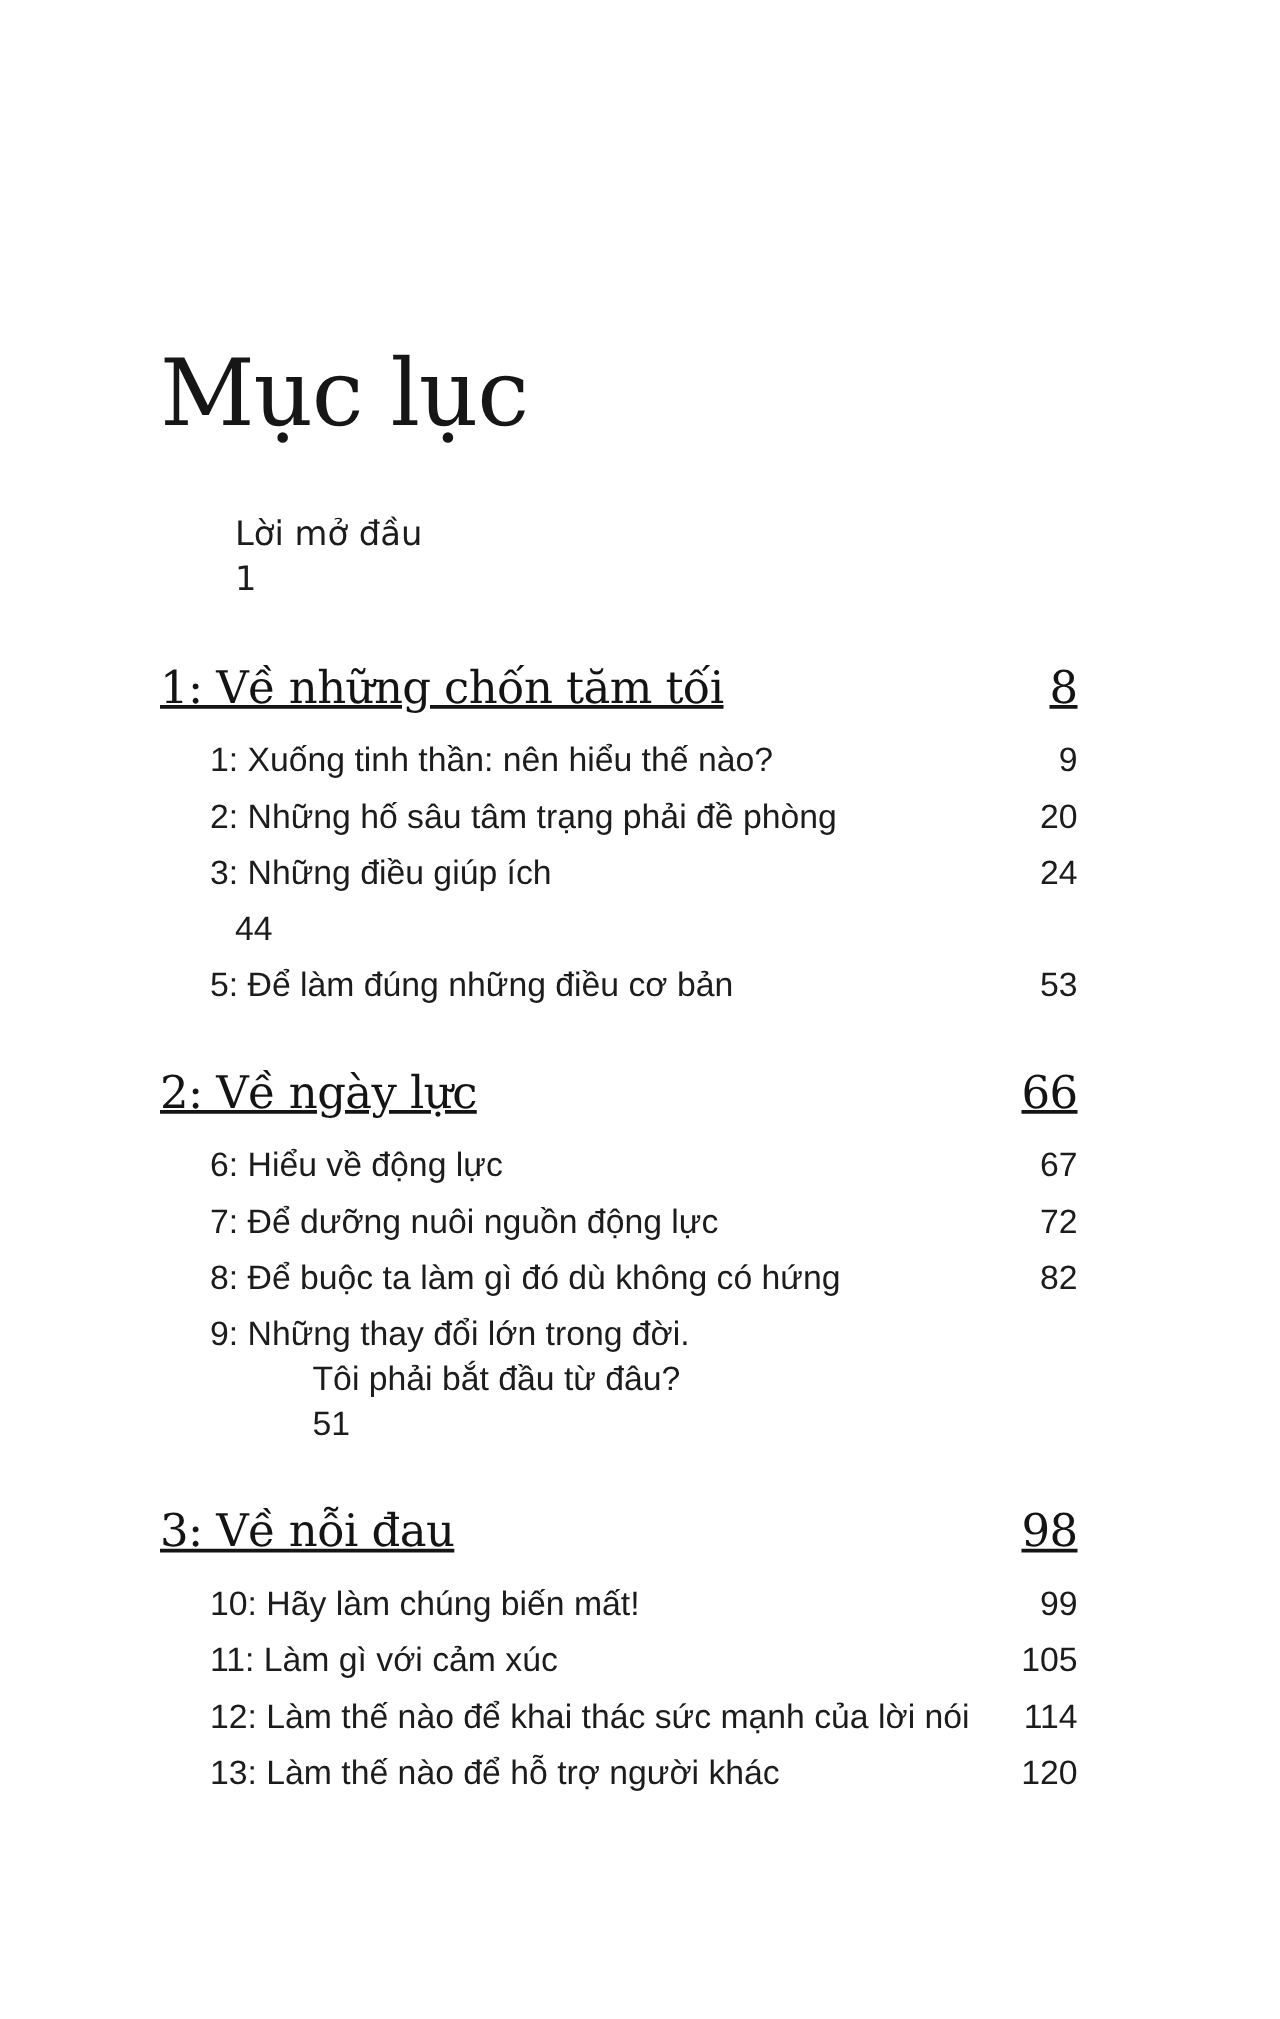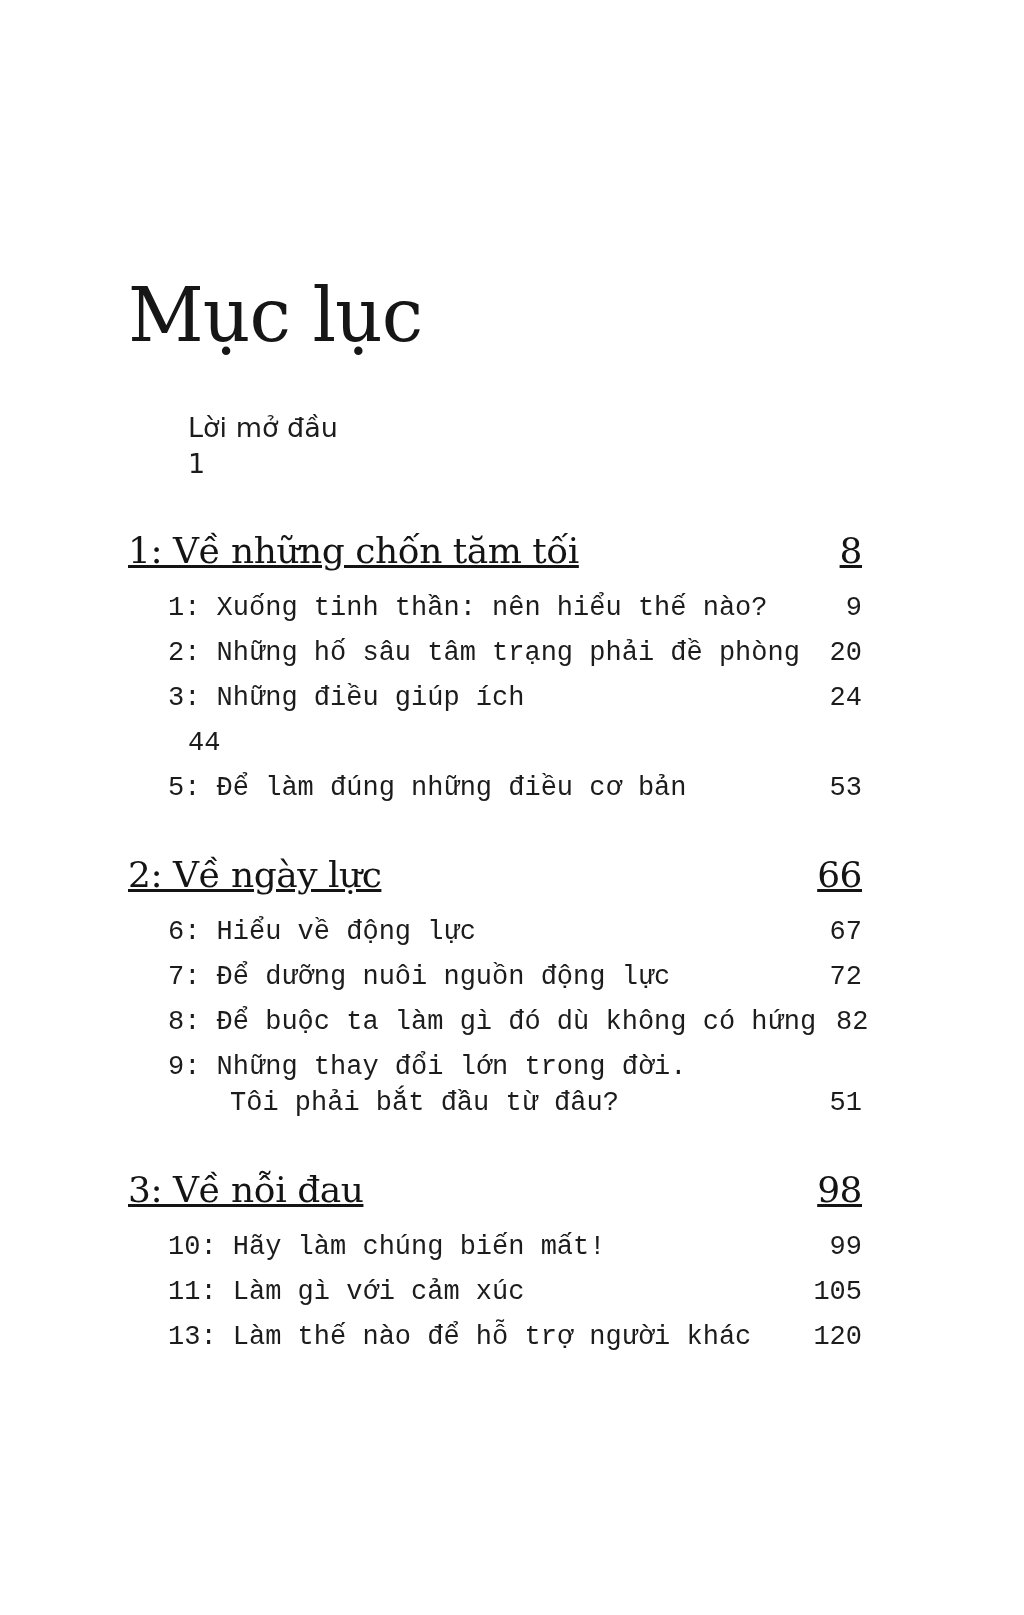--- a/index.html
+++ b/index.html
@@ -52,7 +52,7 @@
     text-decoration: underline;
   }
   .item-row {
-    font-family: Liberation Mono, monospace;
+    font-family: Liberation Sans, sans-serif;
     font-size: 27px;
     line-height: 36px;
     padding-left: 40px;

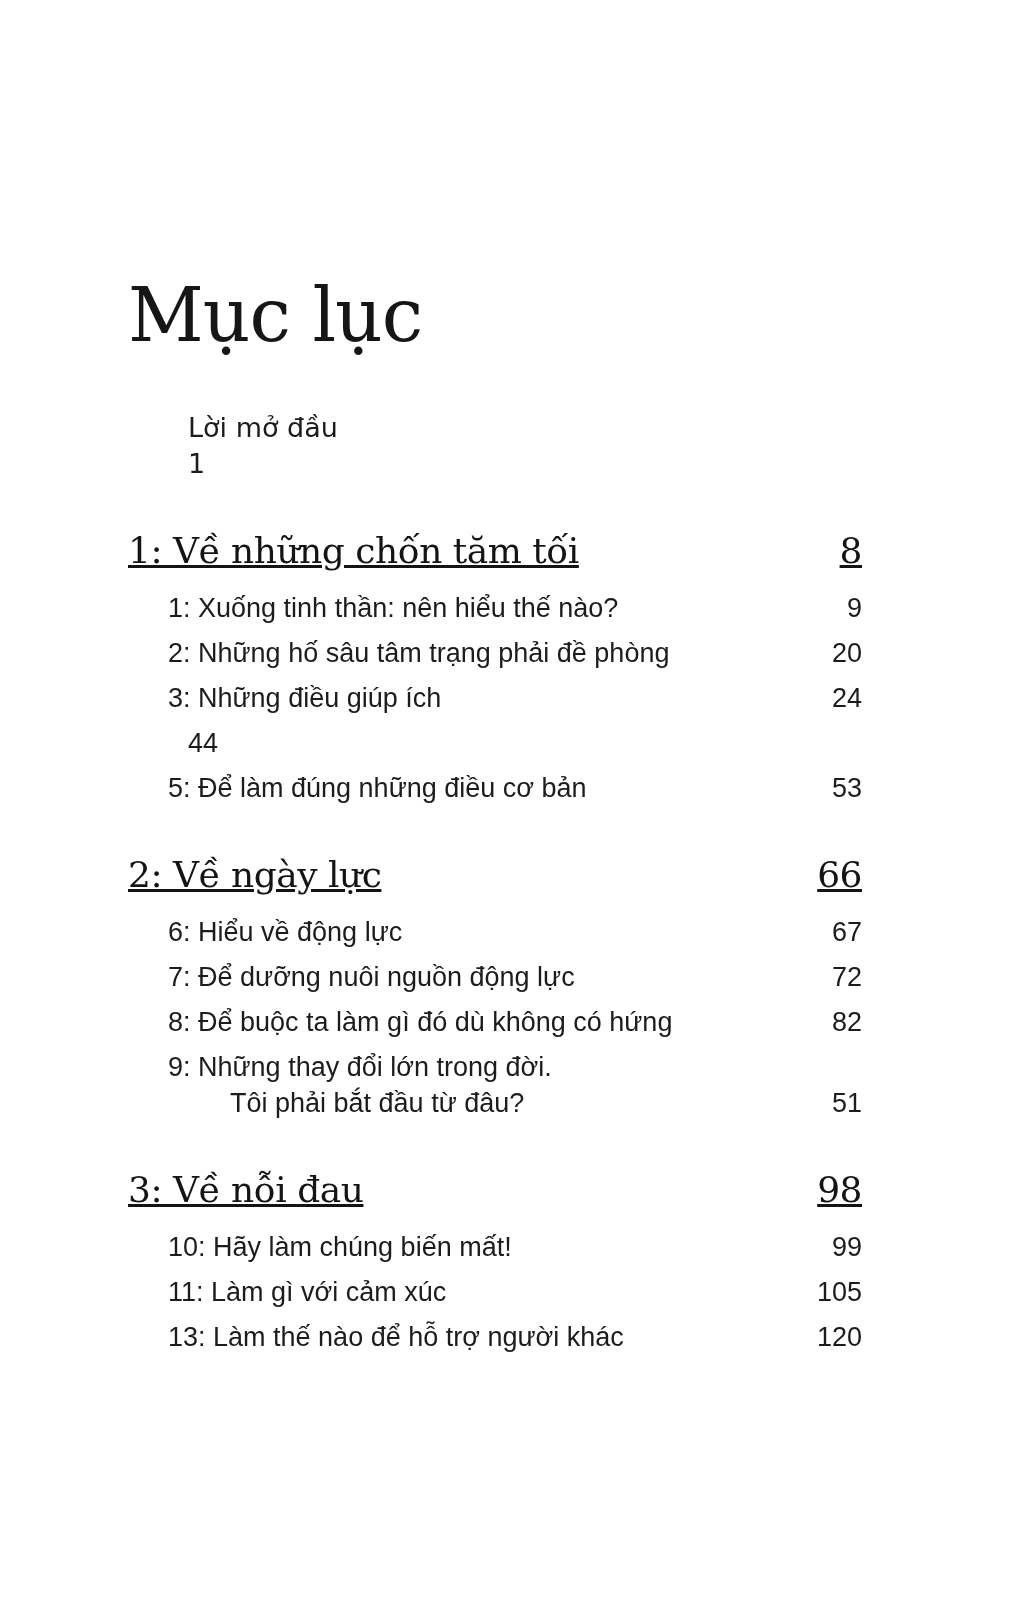--- a/index.html
+++ b/index.html
@@ -62,6 +62,7 @@
   }
   .item-row .wrap-line2 {
     padding-left: 62px;
+    flex-direction: column;
   }
   .pagenum {
     margin-left: 20px;

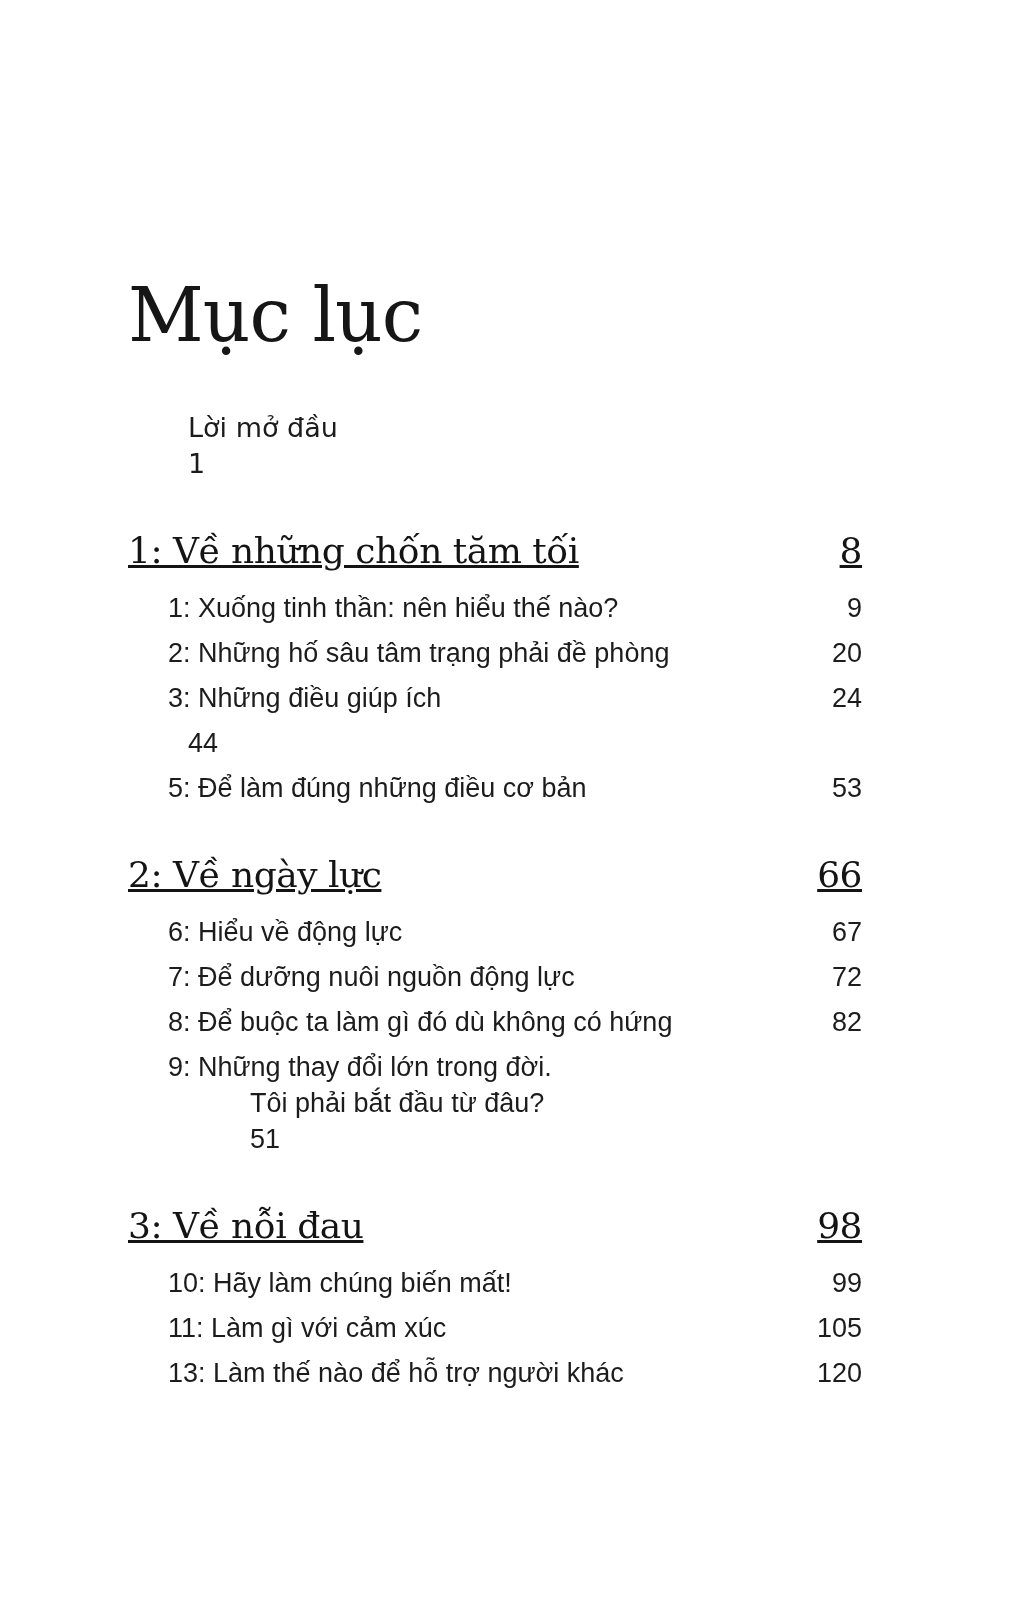--- a/index.html
+++ b/index.html
@@ -189,6 +189,13 @@
 
   </div>
 
+  <div class="item-row">
+    <div class="row">
+      <span class="label">12: Làm thế nào để khai thác sức mạnh của lời nói</span>
+      <span class="pagenum">114</span>
+    </div>
+
+  </div>
 
   <div class="item-row">
     <div class="row">

